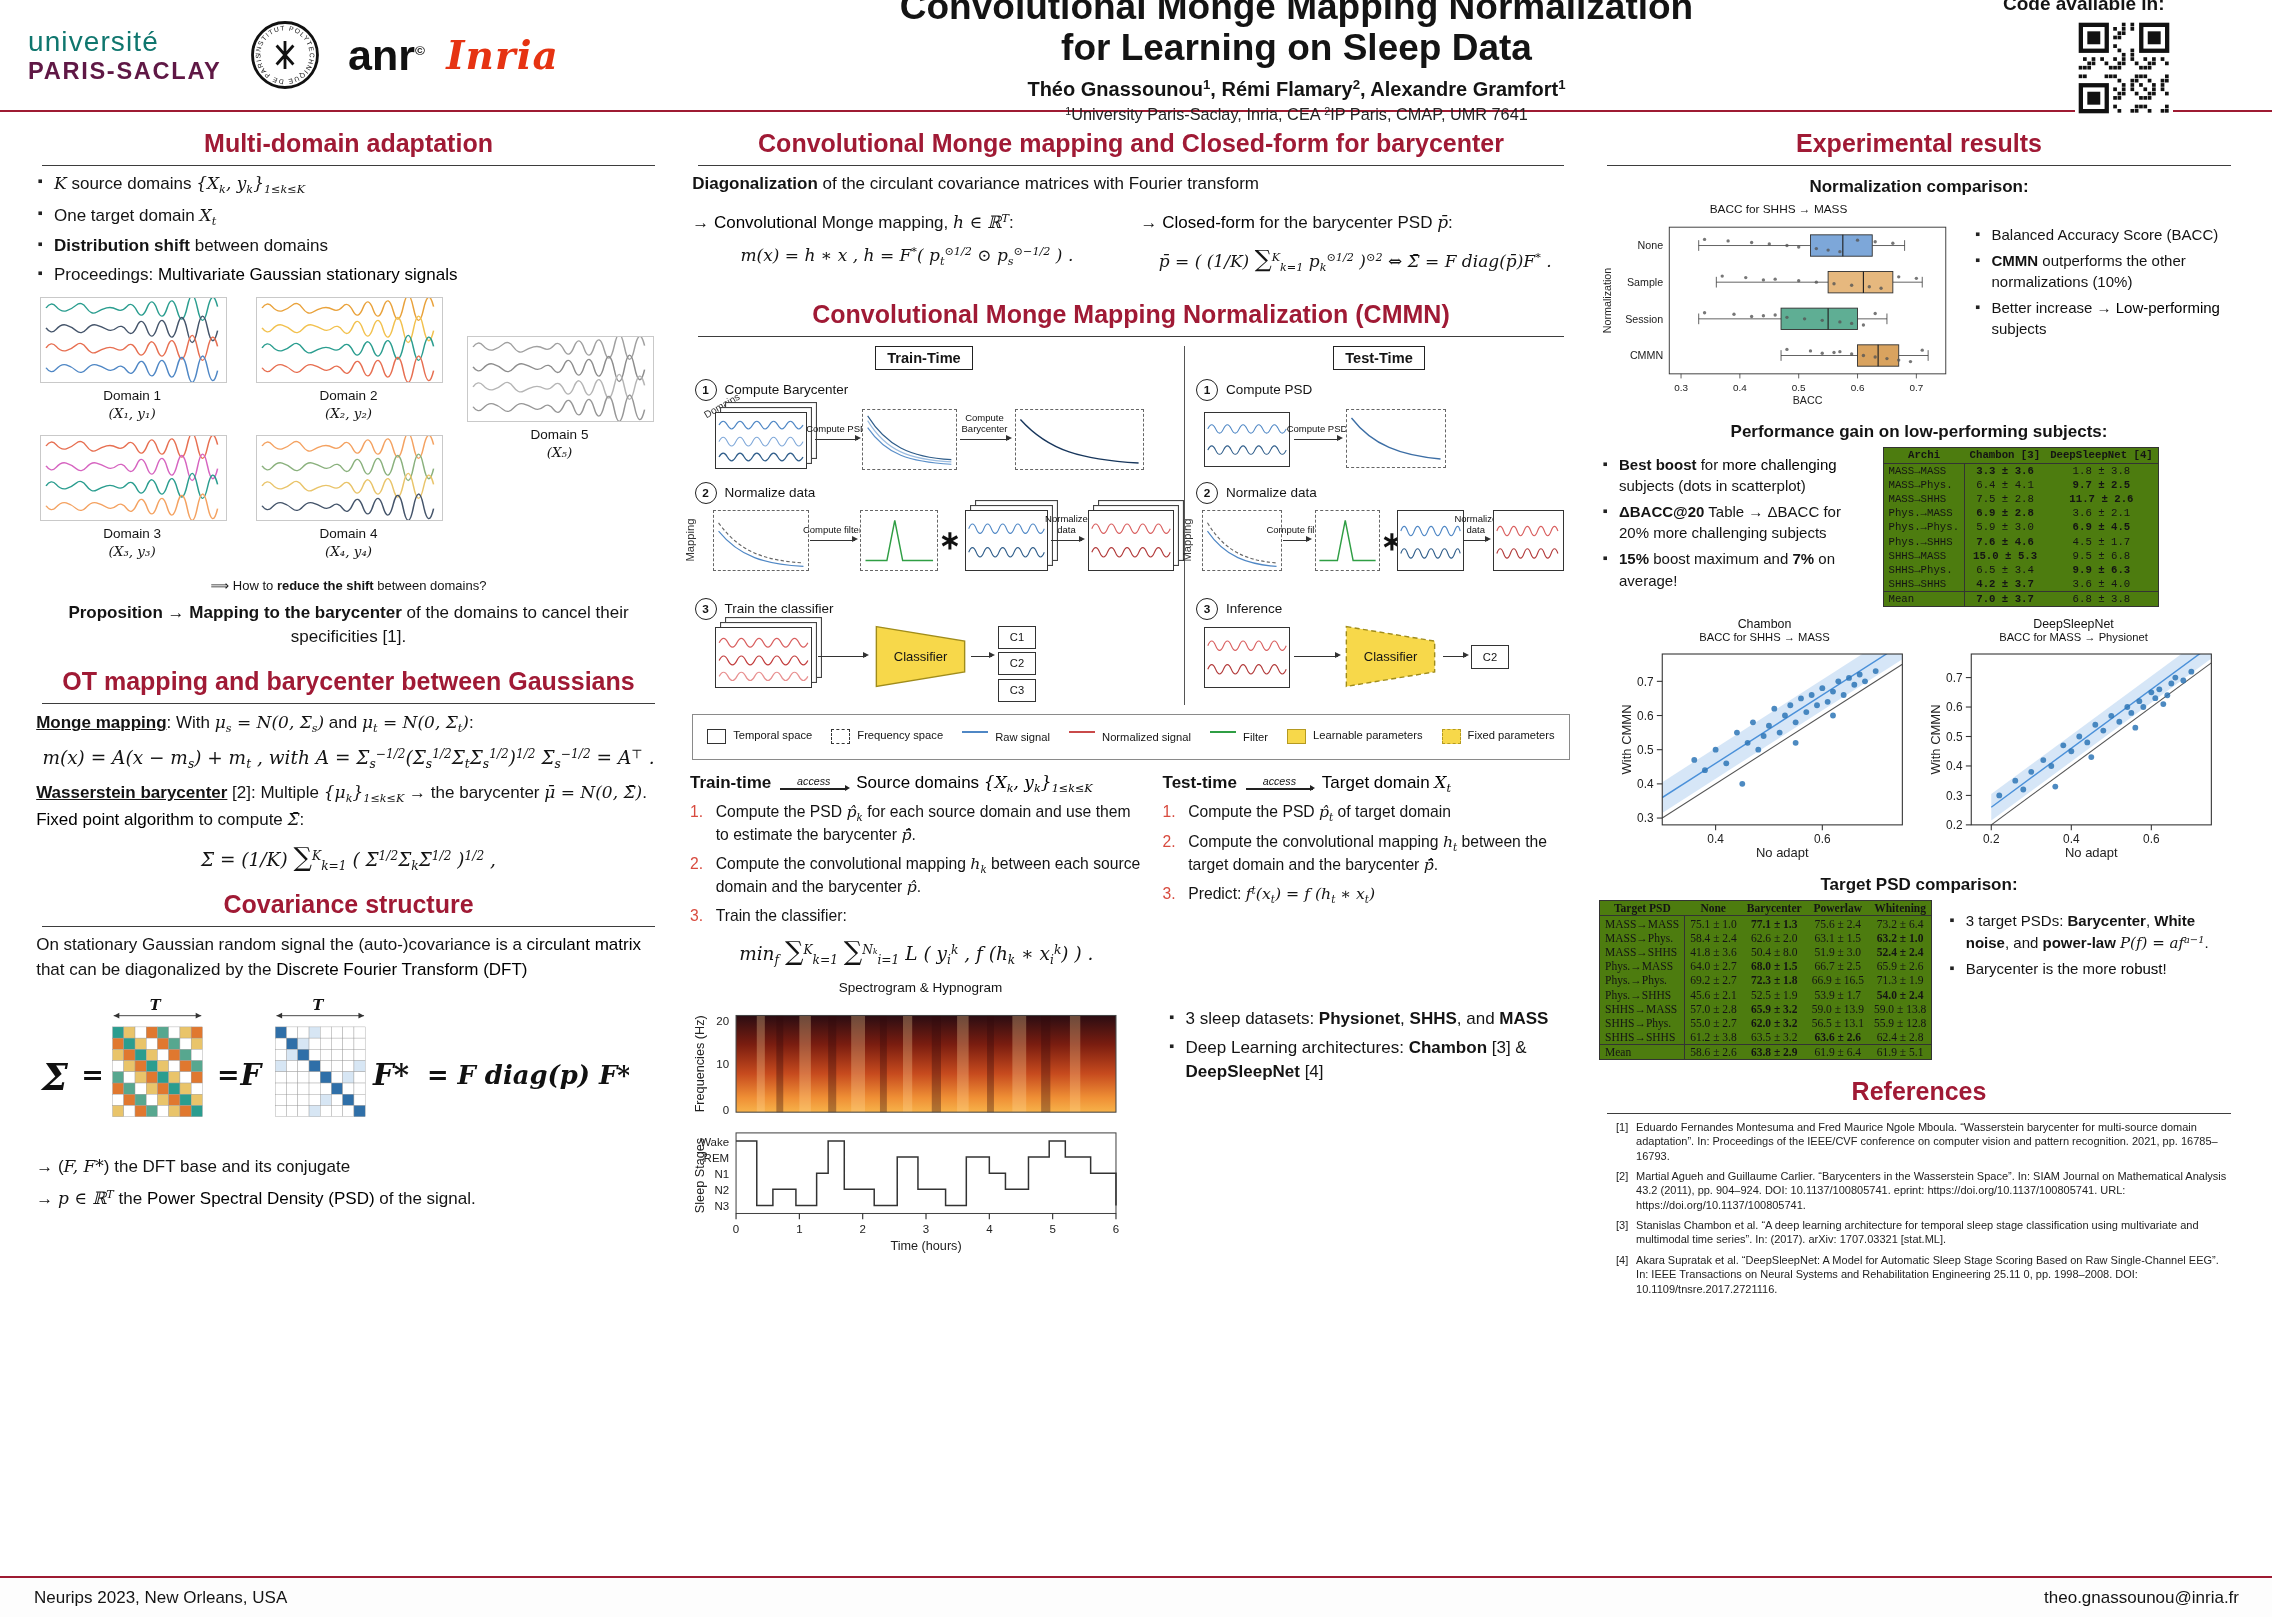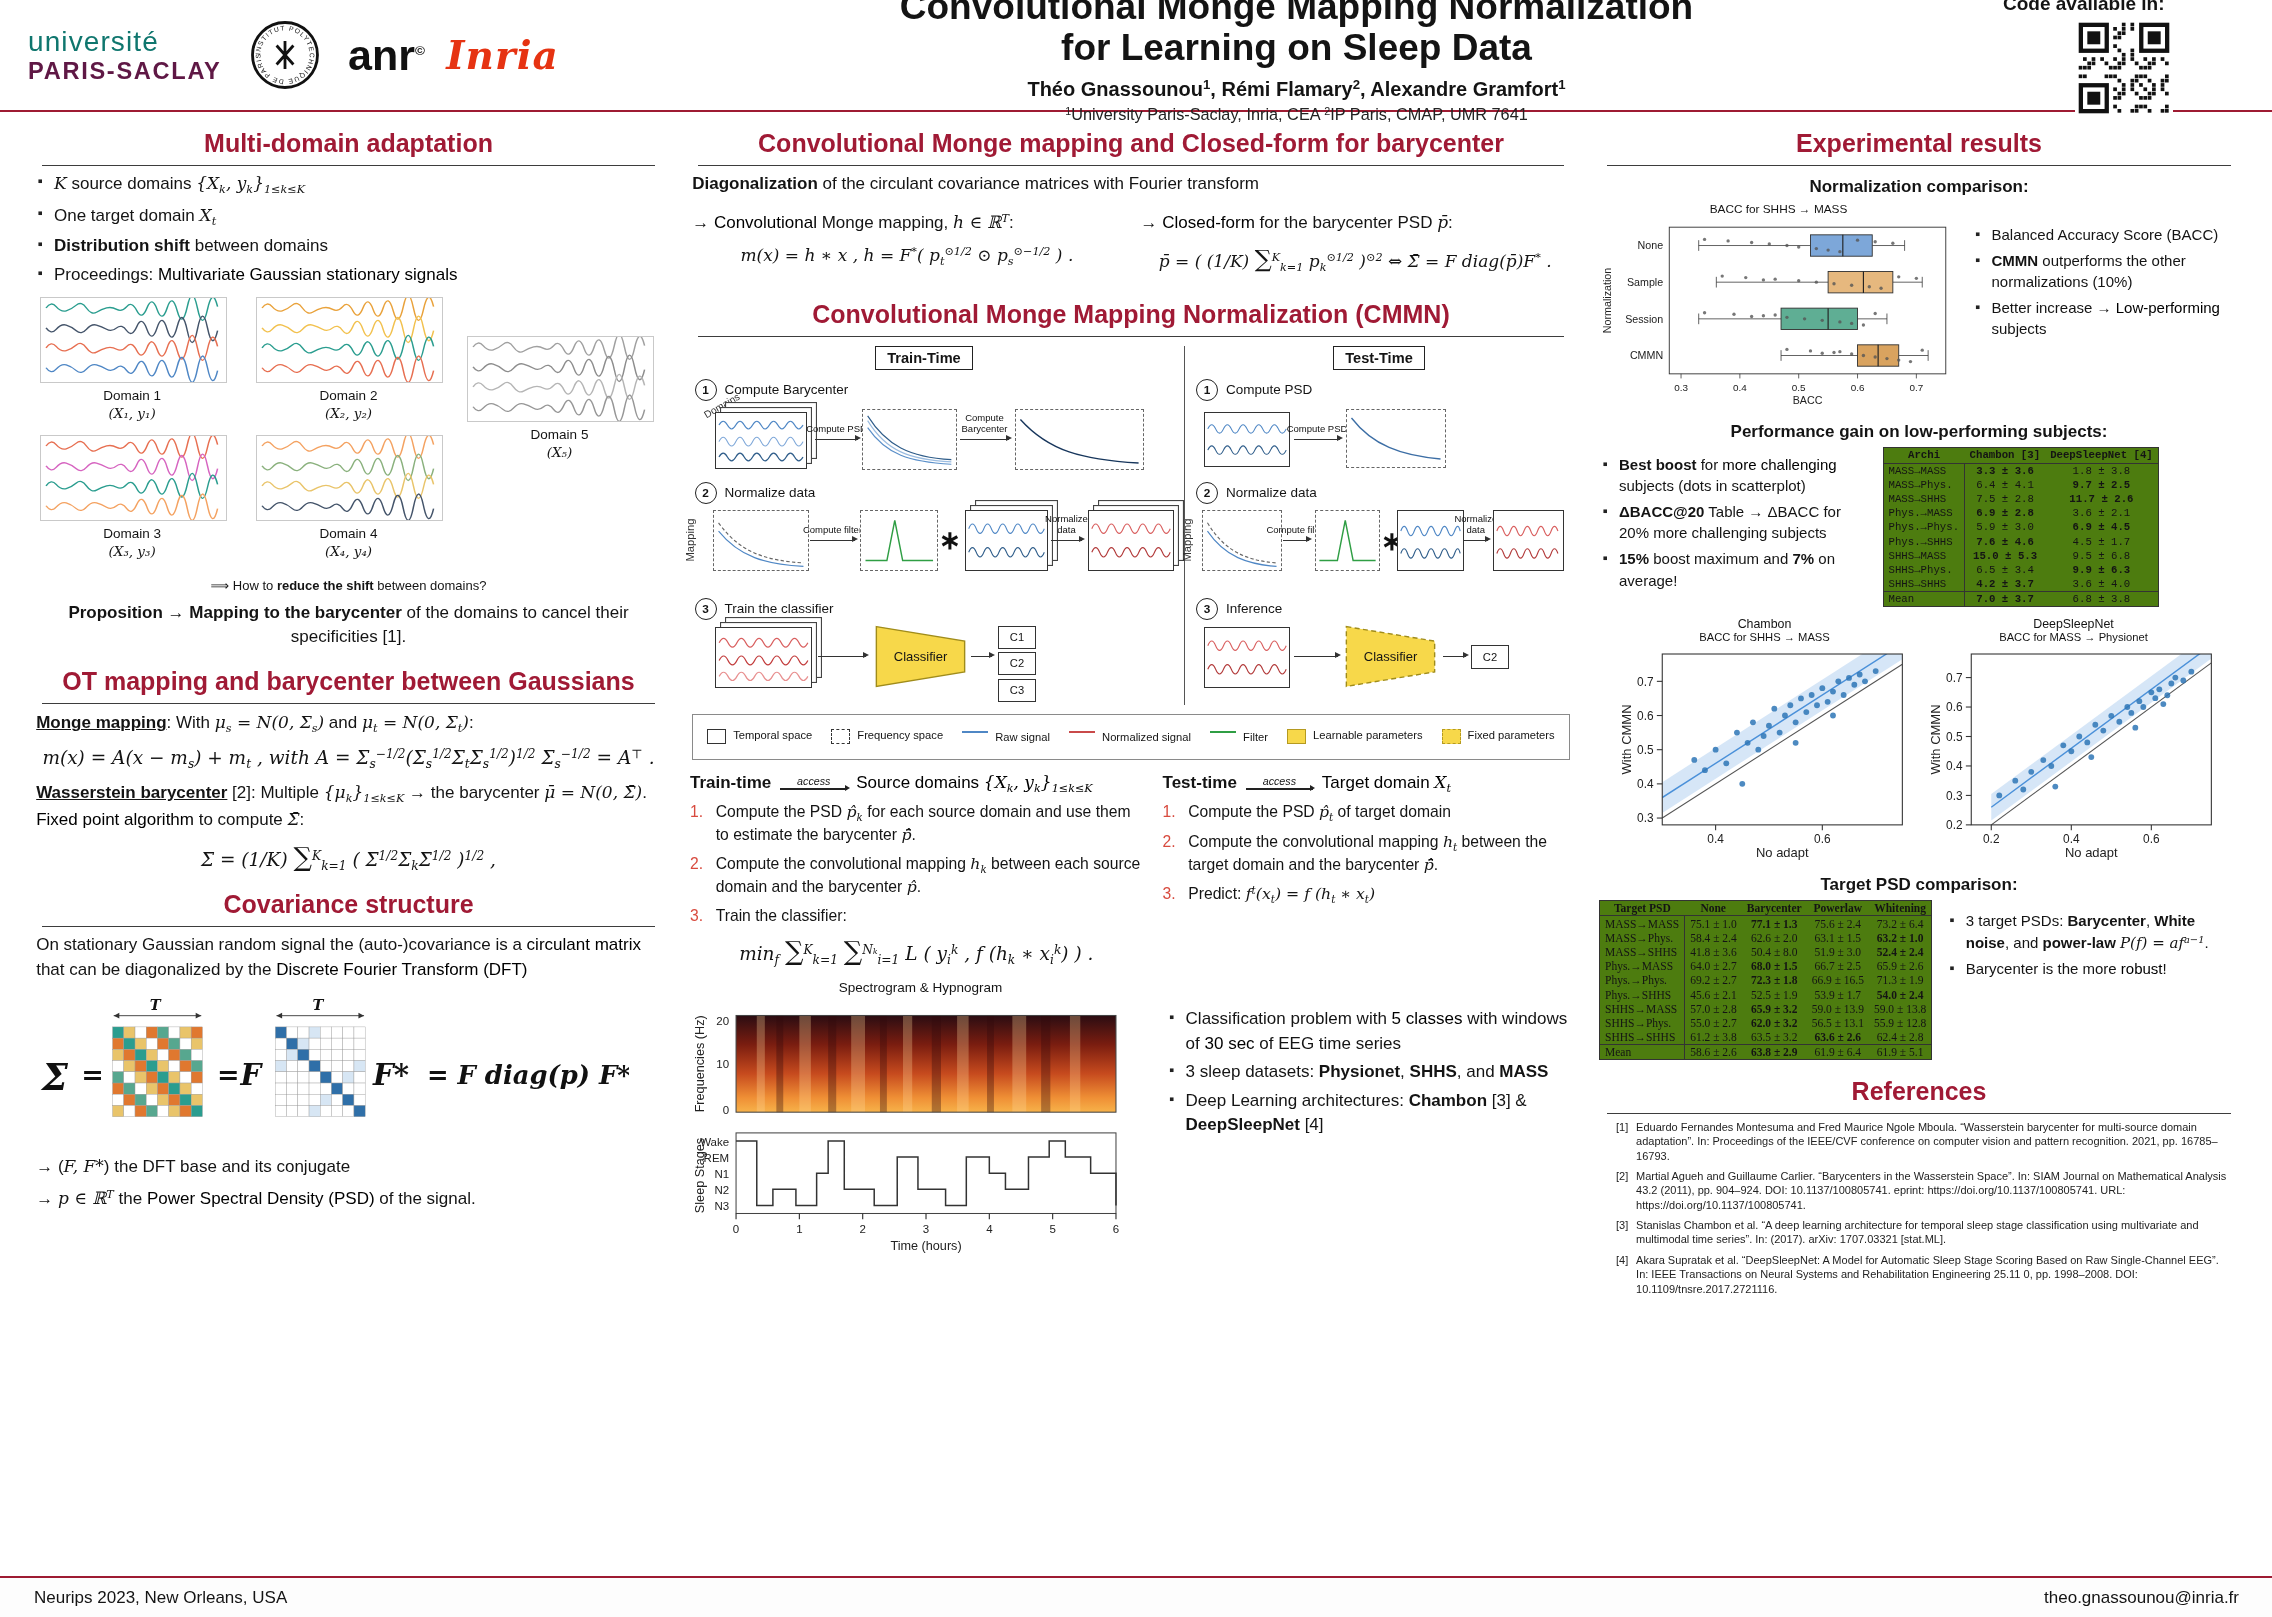--- a/index.html
+++ b/index.html
@@ -830,7 +830,6 @@
             </svg>
         </div>
         <div style="padding-top:22.5px">
-          <div class="blt"><span>Classification problem with </span><span class="st-r">5 classes</span><span> with windows of </span><span class="st-r">30 sec</span><span> of EEG time series</span></div>
           <div class="blt"><span>3 sleep datasets: </span><span class="st-b">Physionet</span><span>, </span><span class="st-b">SHHS</span><span>, and </span><span class="st-b">MASS</span></div>
           <div class="blt"><span>Deep Learning architectures: </span><span class="st-b">Chambon</span><span> [3] &amp; </span><span class="st-b">DeepSleepNet</span><span> [4]</span></div>
         </div>

